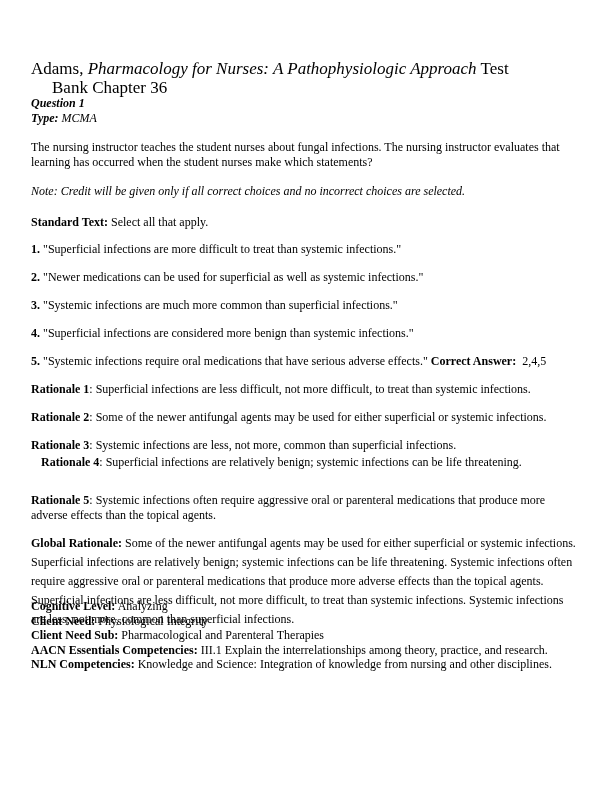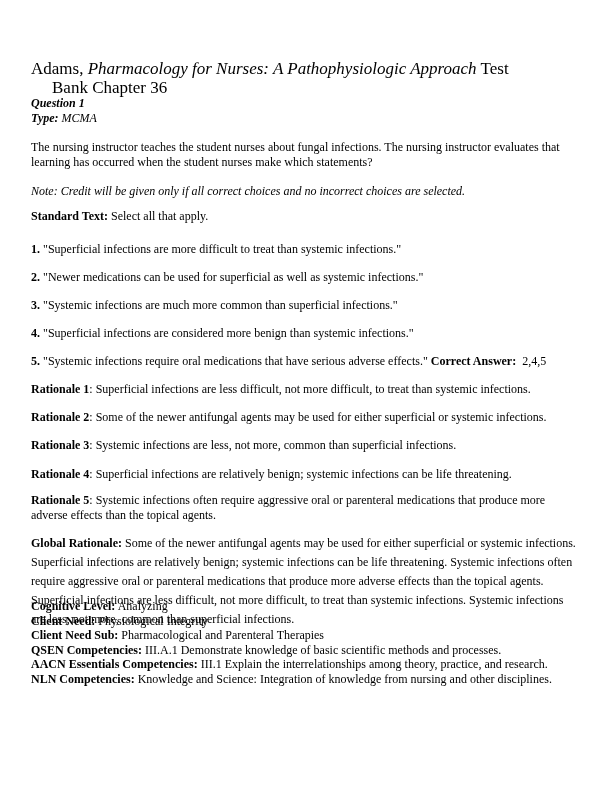--- a/index.html
+++ b/index.html
@@ -37,7 +37,7 @@
 
   <p class="para abs note" style="top:125px;">Note: Credit will be given only if all correct choices and no incorrect choices are selected.</p>
 
-  <p class="para abs" style="top:150px;">
+  <p class="para abs" style="top:156px;">
     <span class="b">Standard Text:</span>
     <span>Select all that apply.</span>
   </p>

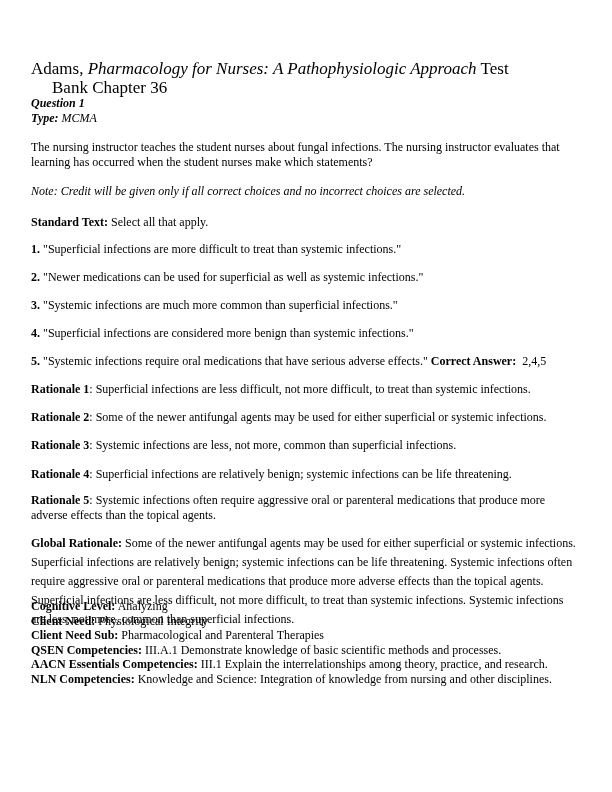--- a/index.html
+++ b/index.html
@@ -69,7 +69,7 @@
   <p class="para abs" style="top:379px;">
     <span class="b">Rationale 3</span><span>: Systemic infections are less, not more, common than superficial infections.</span>
   </p>
-  <p class="para abs" style="top:408px;">
+  <p class="para abs" style="top:396px;margin-left:10px;">
     <span class="b">Rationale 4</span><span>: Superficial infections are relatively benign; systemic infections can be life threatening.</span>
   </p>
   <p class="para abs" style="top:434px;">

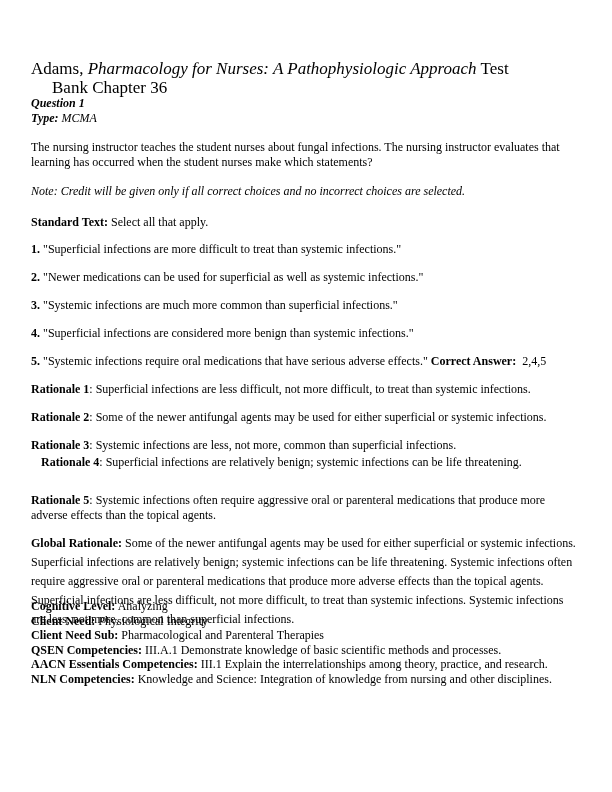--- a/index.html
+++ b/index.html
@@ -95,10 +95,6 @@
       <span>Pharmacological and Parenteral Therapies</span>
     </div>
     <div class="para">
-      <span class="b">QSEN Competencies:</span>
-      <span>III.A.1 Demonstrate knowledge of basic scientific methods and processes.</span>
-    </div>
-    <div class="para">
       <span class="b">AACN Essentials Competencies:</span>
       <span>III.1 Explain the interrelationships among theory, practice, and research.</span>
     </div>

